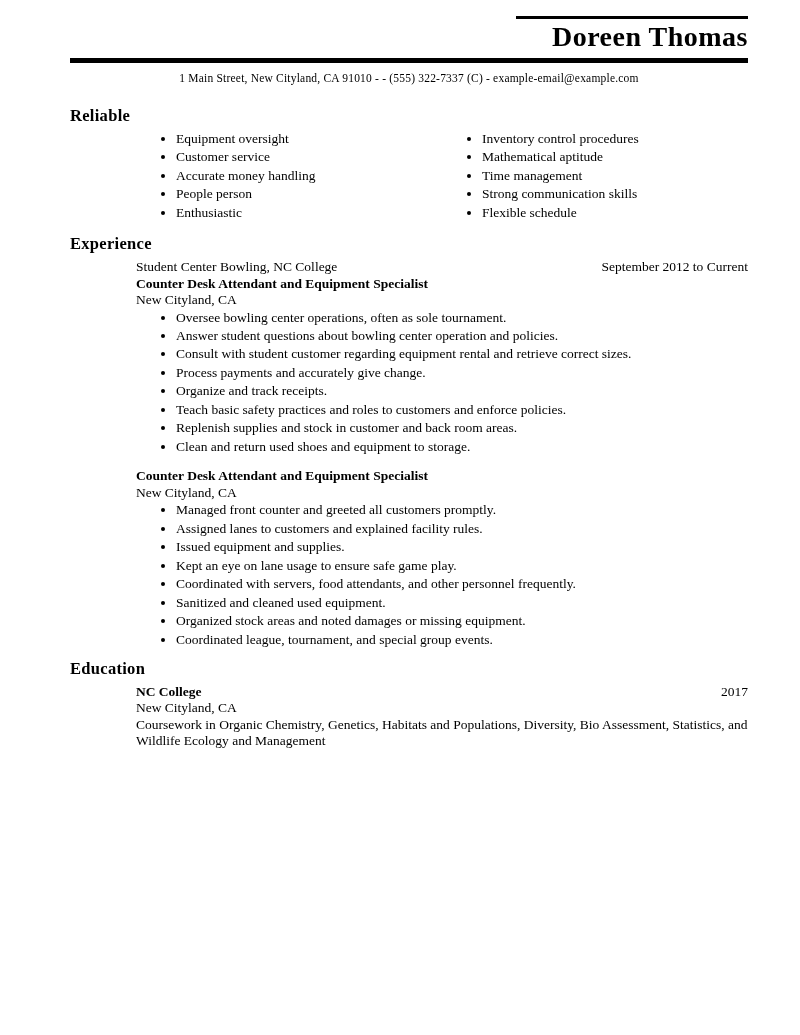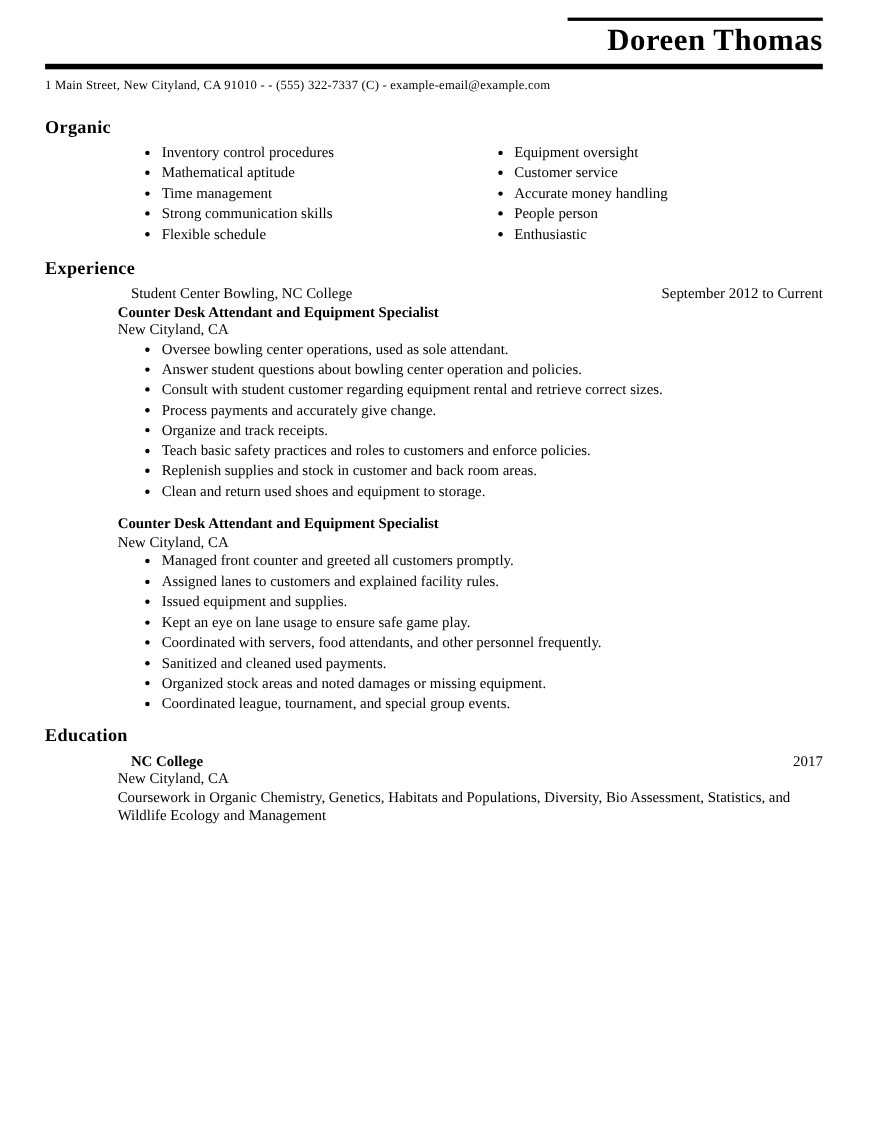--- a/index.html
+++ b/index.html
@@ -11,7 +11,7 @@
     color: #000000;
     overflow: hidden;
   }
-  .page { padding: 16px 52px 40px 41px; }
+  .page { padding: 16px 52px 40px 70px; }
 
   
   .rule-top { height: 3px; background: #000; width: 232px; margin-left: auto; }

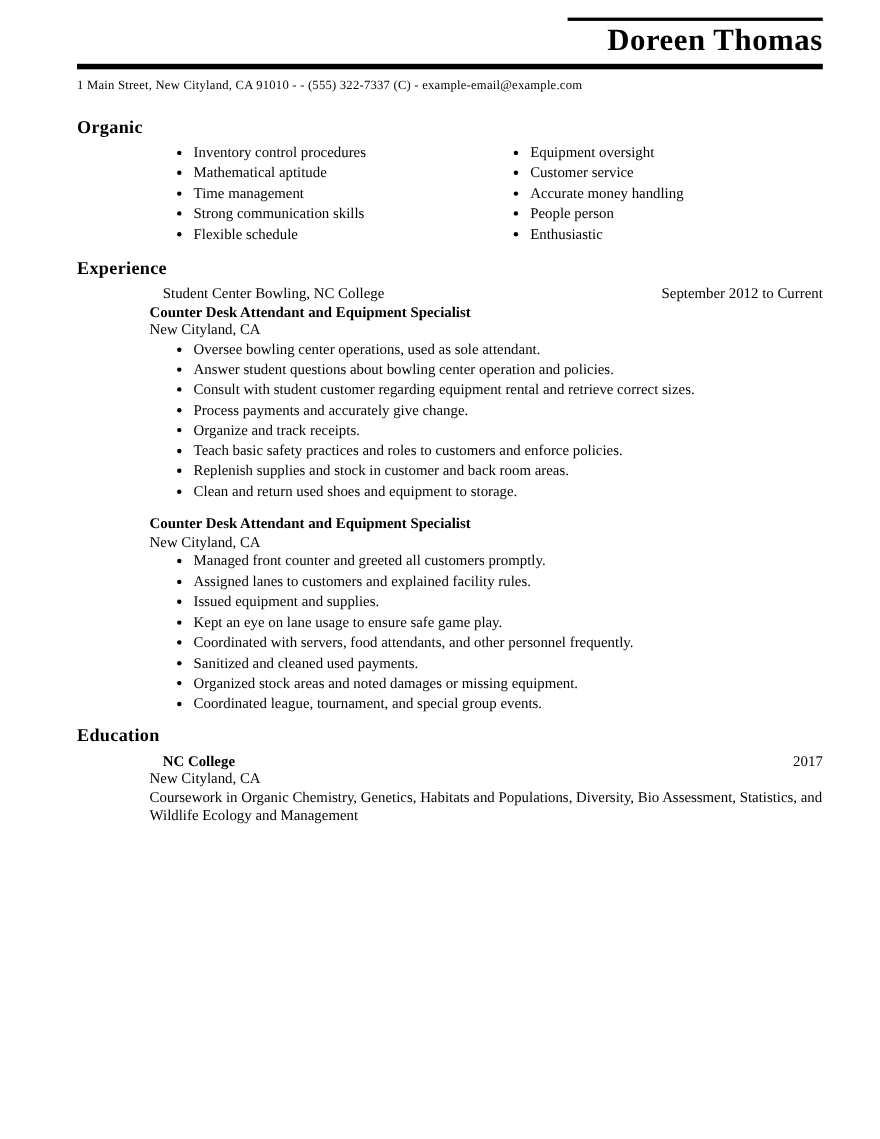--- a/index.html
+++ b/index.html
@@ -25,7 +25,7 @@
   }
   .rule-bottom { height: 5px; background: #000; }
   .contact {
-    text-align: left;
+    text-align: center;
     font-size: 11.5px;
     margin-top: 9px;
     margin-bottom: 22px;

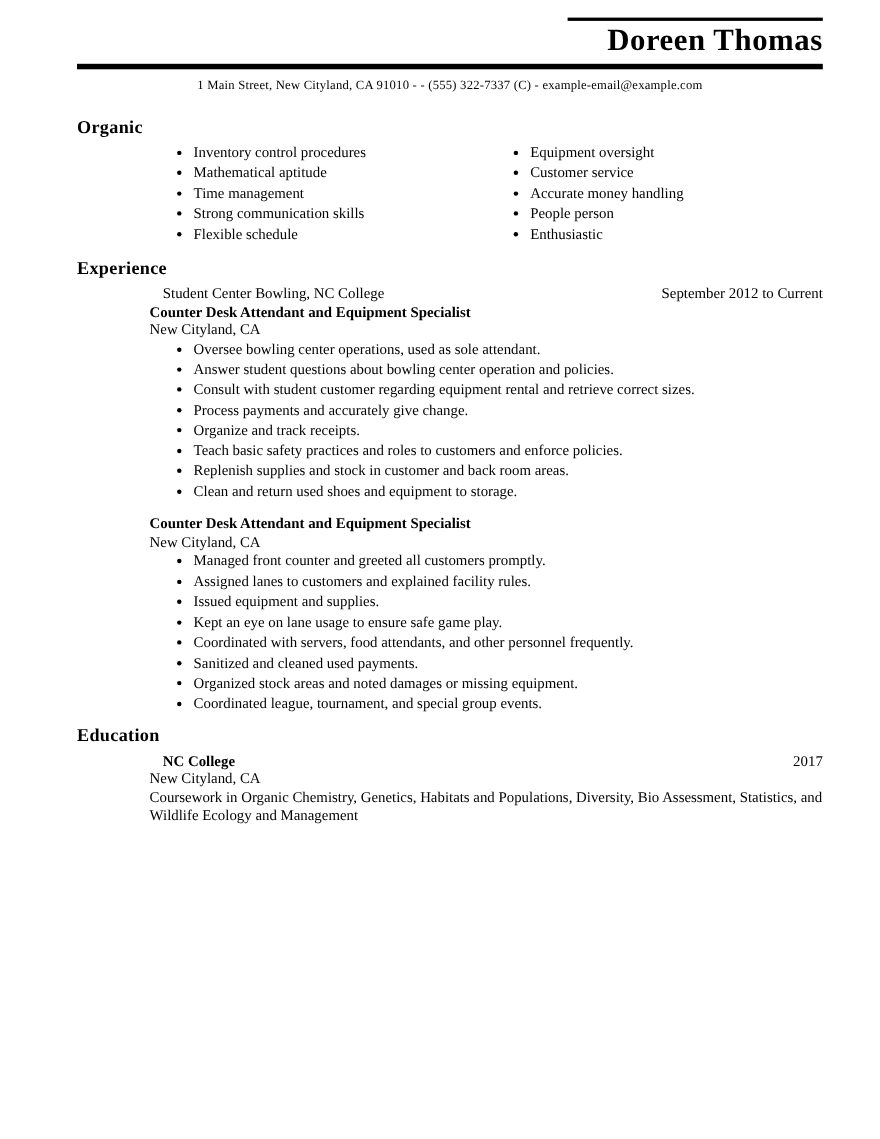--- a/index.html
+++ b/index.html
@@ -74,7 +74,7 @@
   </header>
 
   <section>
-    <h2>Organic</h2>
+    <h2>Reliable</h2>
   </section>
 
   <section>

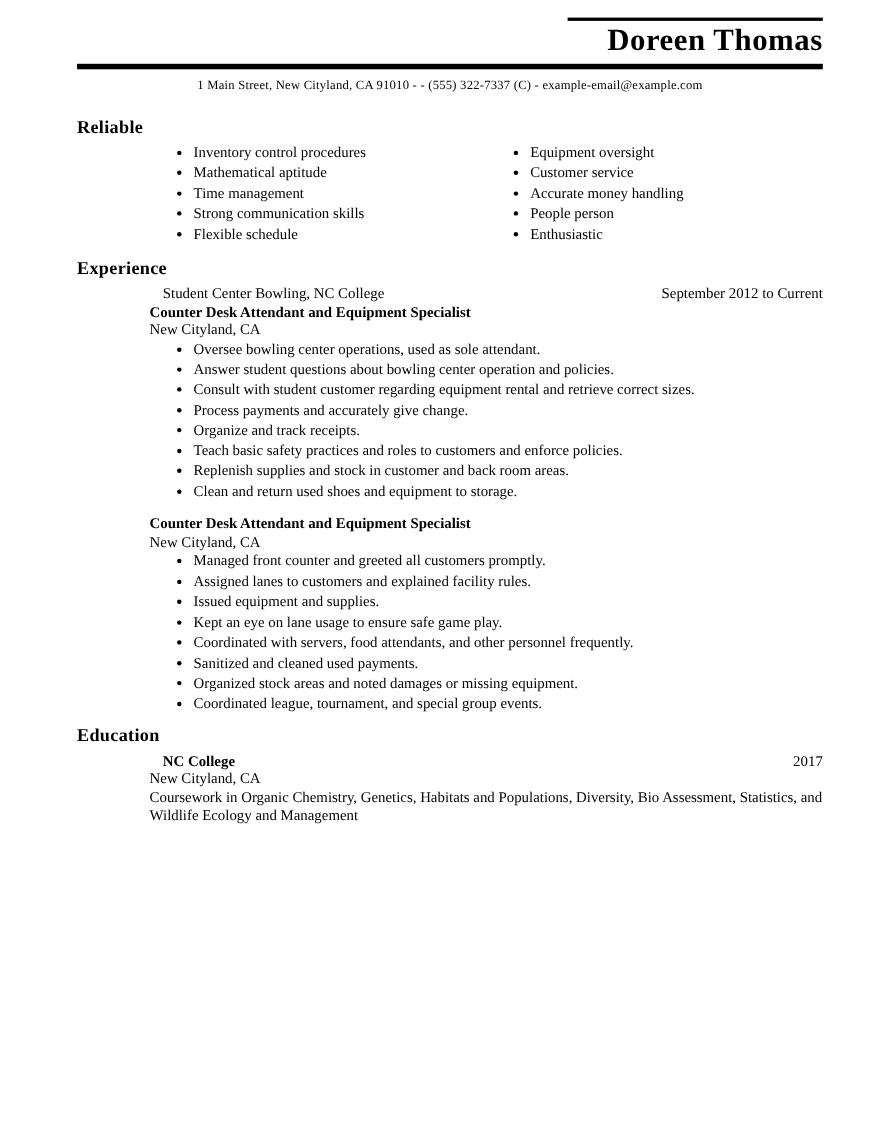--- a/index.html
+++ b/index.html
@@ -80,18 +80,18 @@
   <section>
     <div class="body-block hl-cols">
       <ul>
+        <li>Equipment oversight</li>
+        <li>Customer service</li>
+        <li>Accurate money handling</li>
+        <li>People person</li>
+        <li>Enthusiastic</li>
+      </ul>
+      <ul>
         <li>Inventory control procedures</li>
         <li>Mathematical aptitude</li>
         <li>Time management</li>
         <li>Strong communication skills</li>
         <li>Flexible schedule</li>
-      </ul>
-      <ul>
-        <li>Equipment oversight</li>
-        <li>Customer service</li>
-        <li>Accurate money handling</li>
-        <li>People person</li>
-        <li>Enthusiastic</li>
       </ul>
     </div>
   </section>

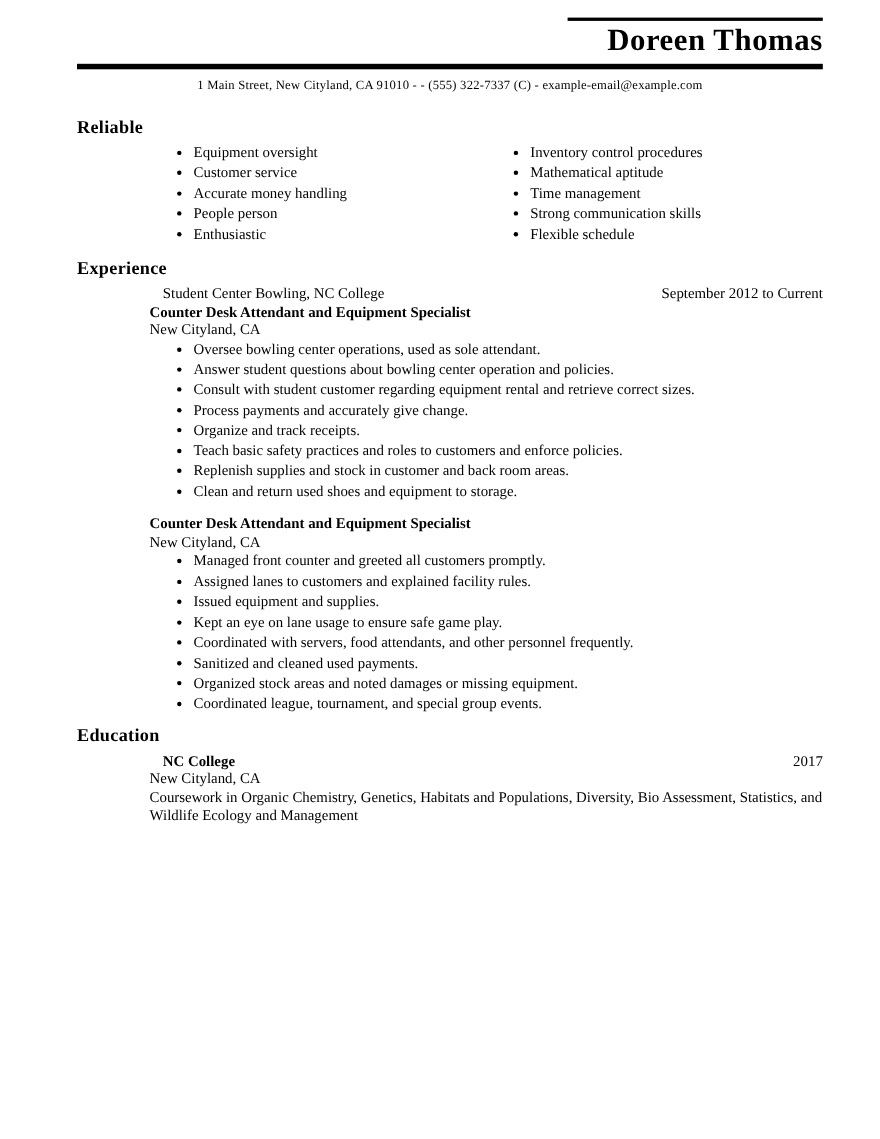--- a/index.html
+++ b/index.html
@@ -56,7 +56,7 @@
   
   .job { margin-bottom: 4px; }
   .job + .job { margin-top: 13px; }
-  .row-split { display: flex; justify-content: space-between; align-items: baseline; margin-left: 12px; }
+  .row-split { display: flex; justify-content: space-between; align-items: baseline; }
   .bold { font-weight: bold; }
   .normal { font-weight: normal; }
   .job ul { margin-top: 1px; }

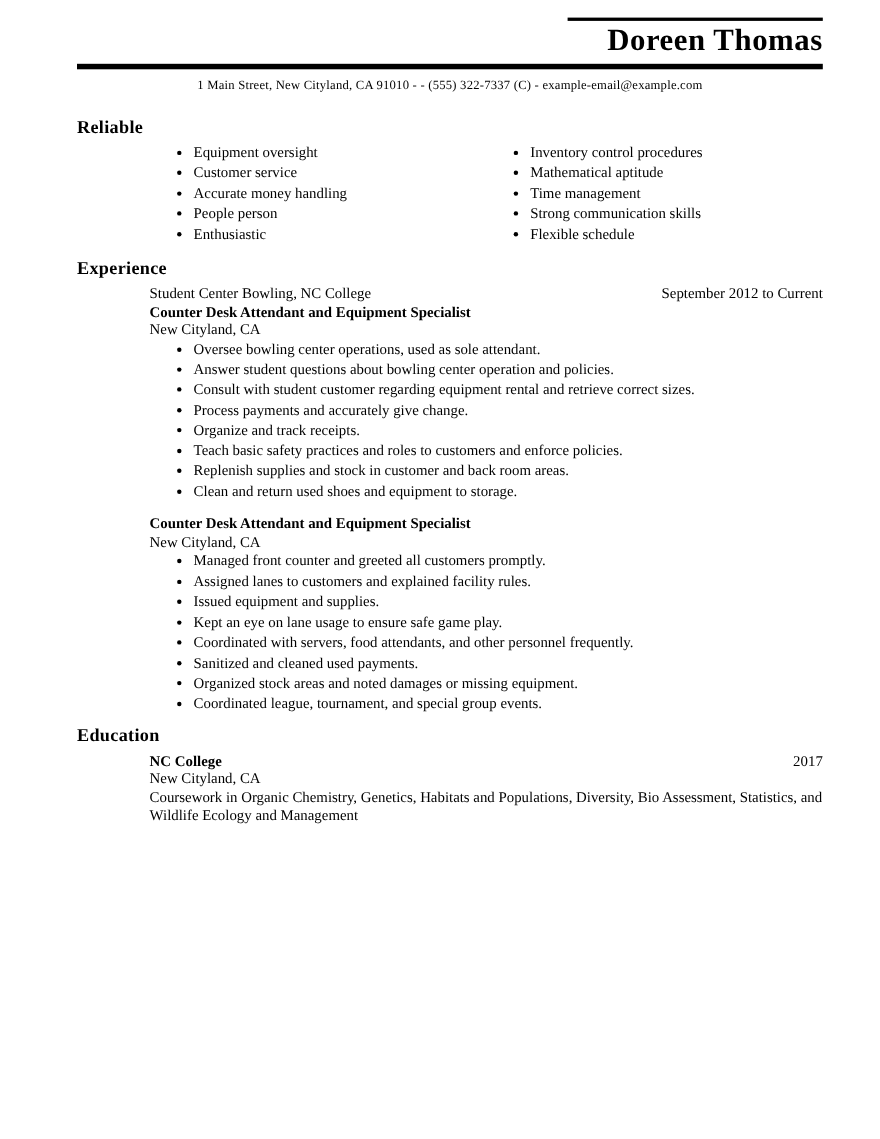--- a/index.html
+++ b/index.html
@@ -107,7 +107,7 @@
       <div class="bold">Counter Desk Attendant and Equipment Specialist</div>
       <div>New Cityland, CA</div>
       <ul>
-        <li>Oversee bowling center operations, used as sole attendant.</li>
+        <li>Oversee bowling center operations, often as sole tournament.</li>
         <li>Answer student questions about bowling center operation and policies.</li>
         <li>Consult with student customer regarding equipment rental and retrieve correct sizes.</li>
         <li>Process payments and accurately give change.</li>

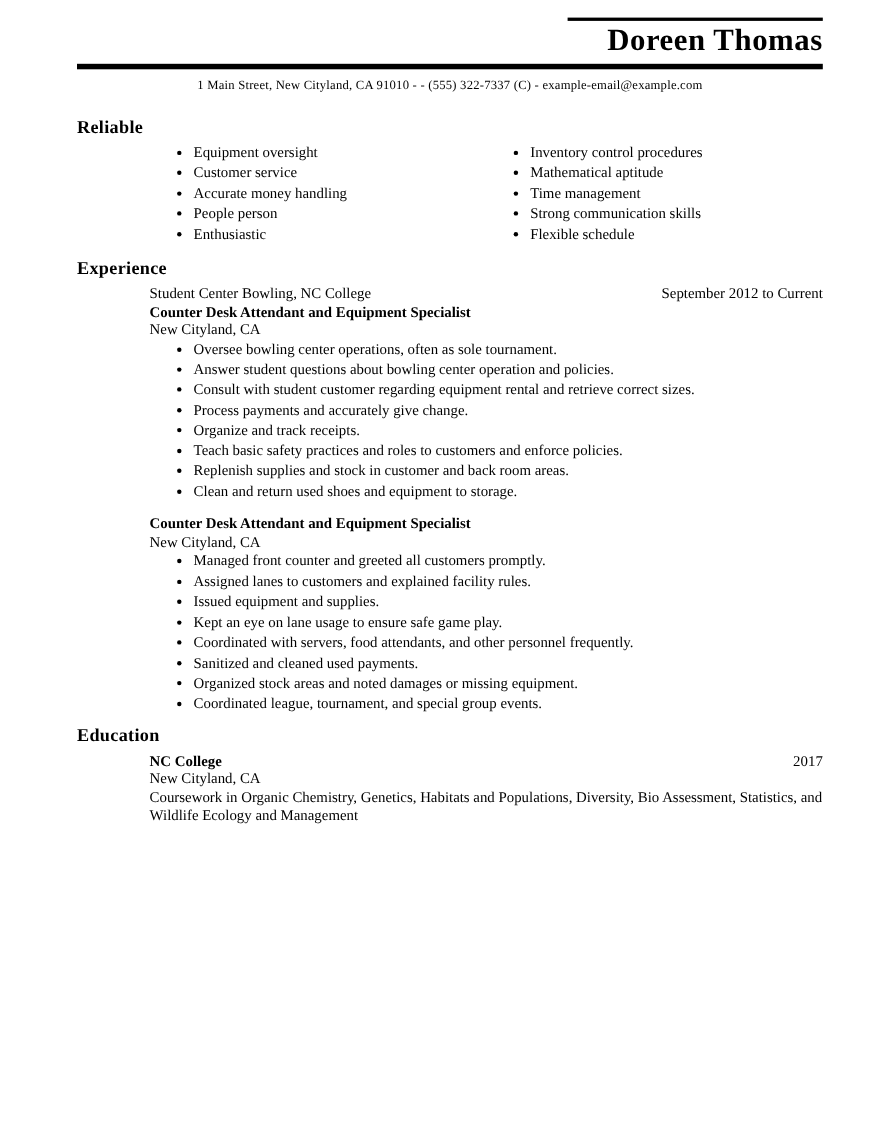--- a/index.html
+++ b/index.html
@@ -127,7 +127,7 @@
         <li>Issued equipment and supplies.</li>
         <li>Kept an eye on lane usage to ensure safe game play.</li>
         <li>Coordinated with servers, food attendants, and other personnel frequently.</li>
-        <li>Sanitized and cleaned used payments.</li>
+        <li>Sanitized and cleaned used equipment.</li>
         <li>Organized stock areas and noted damages or missing equipment.</li>
         <li>Coordinated league, tournament, and special group events.</li>
       </ul>

